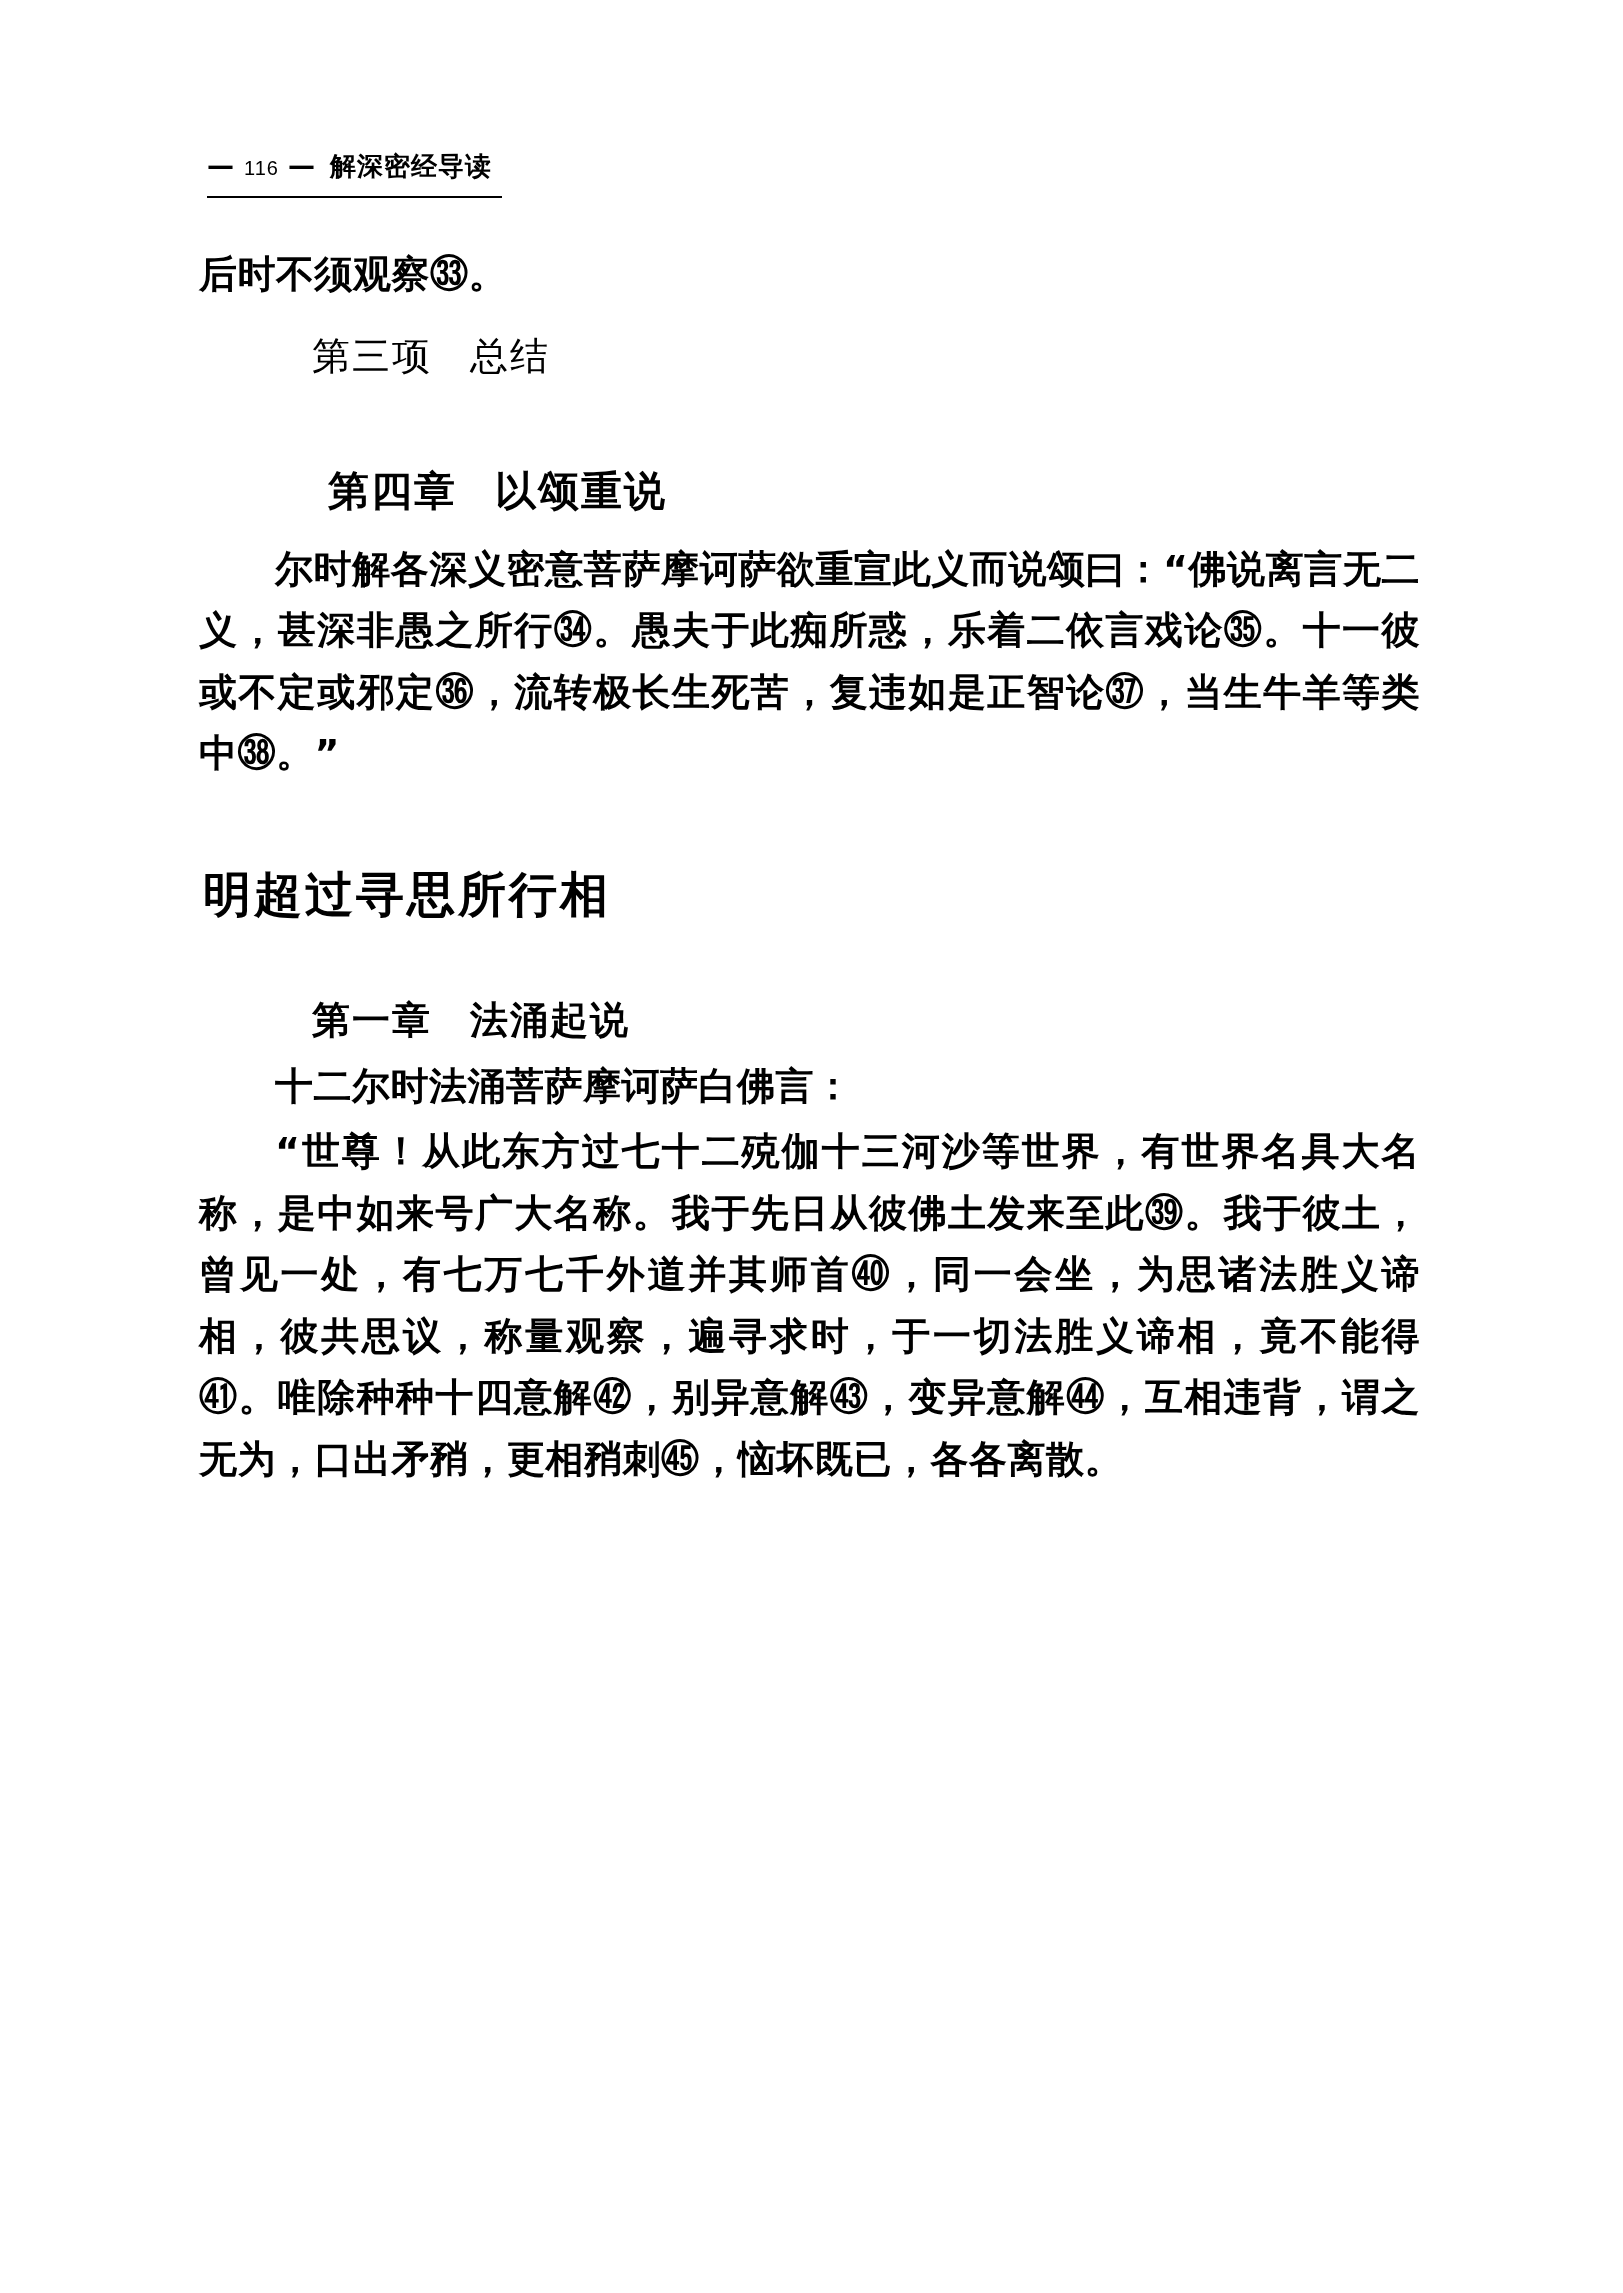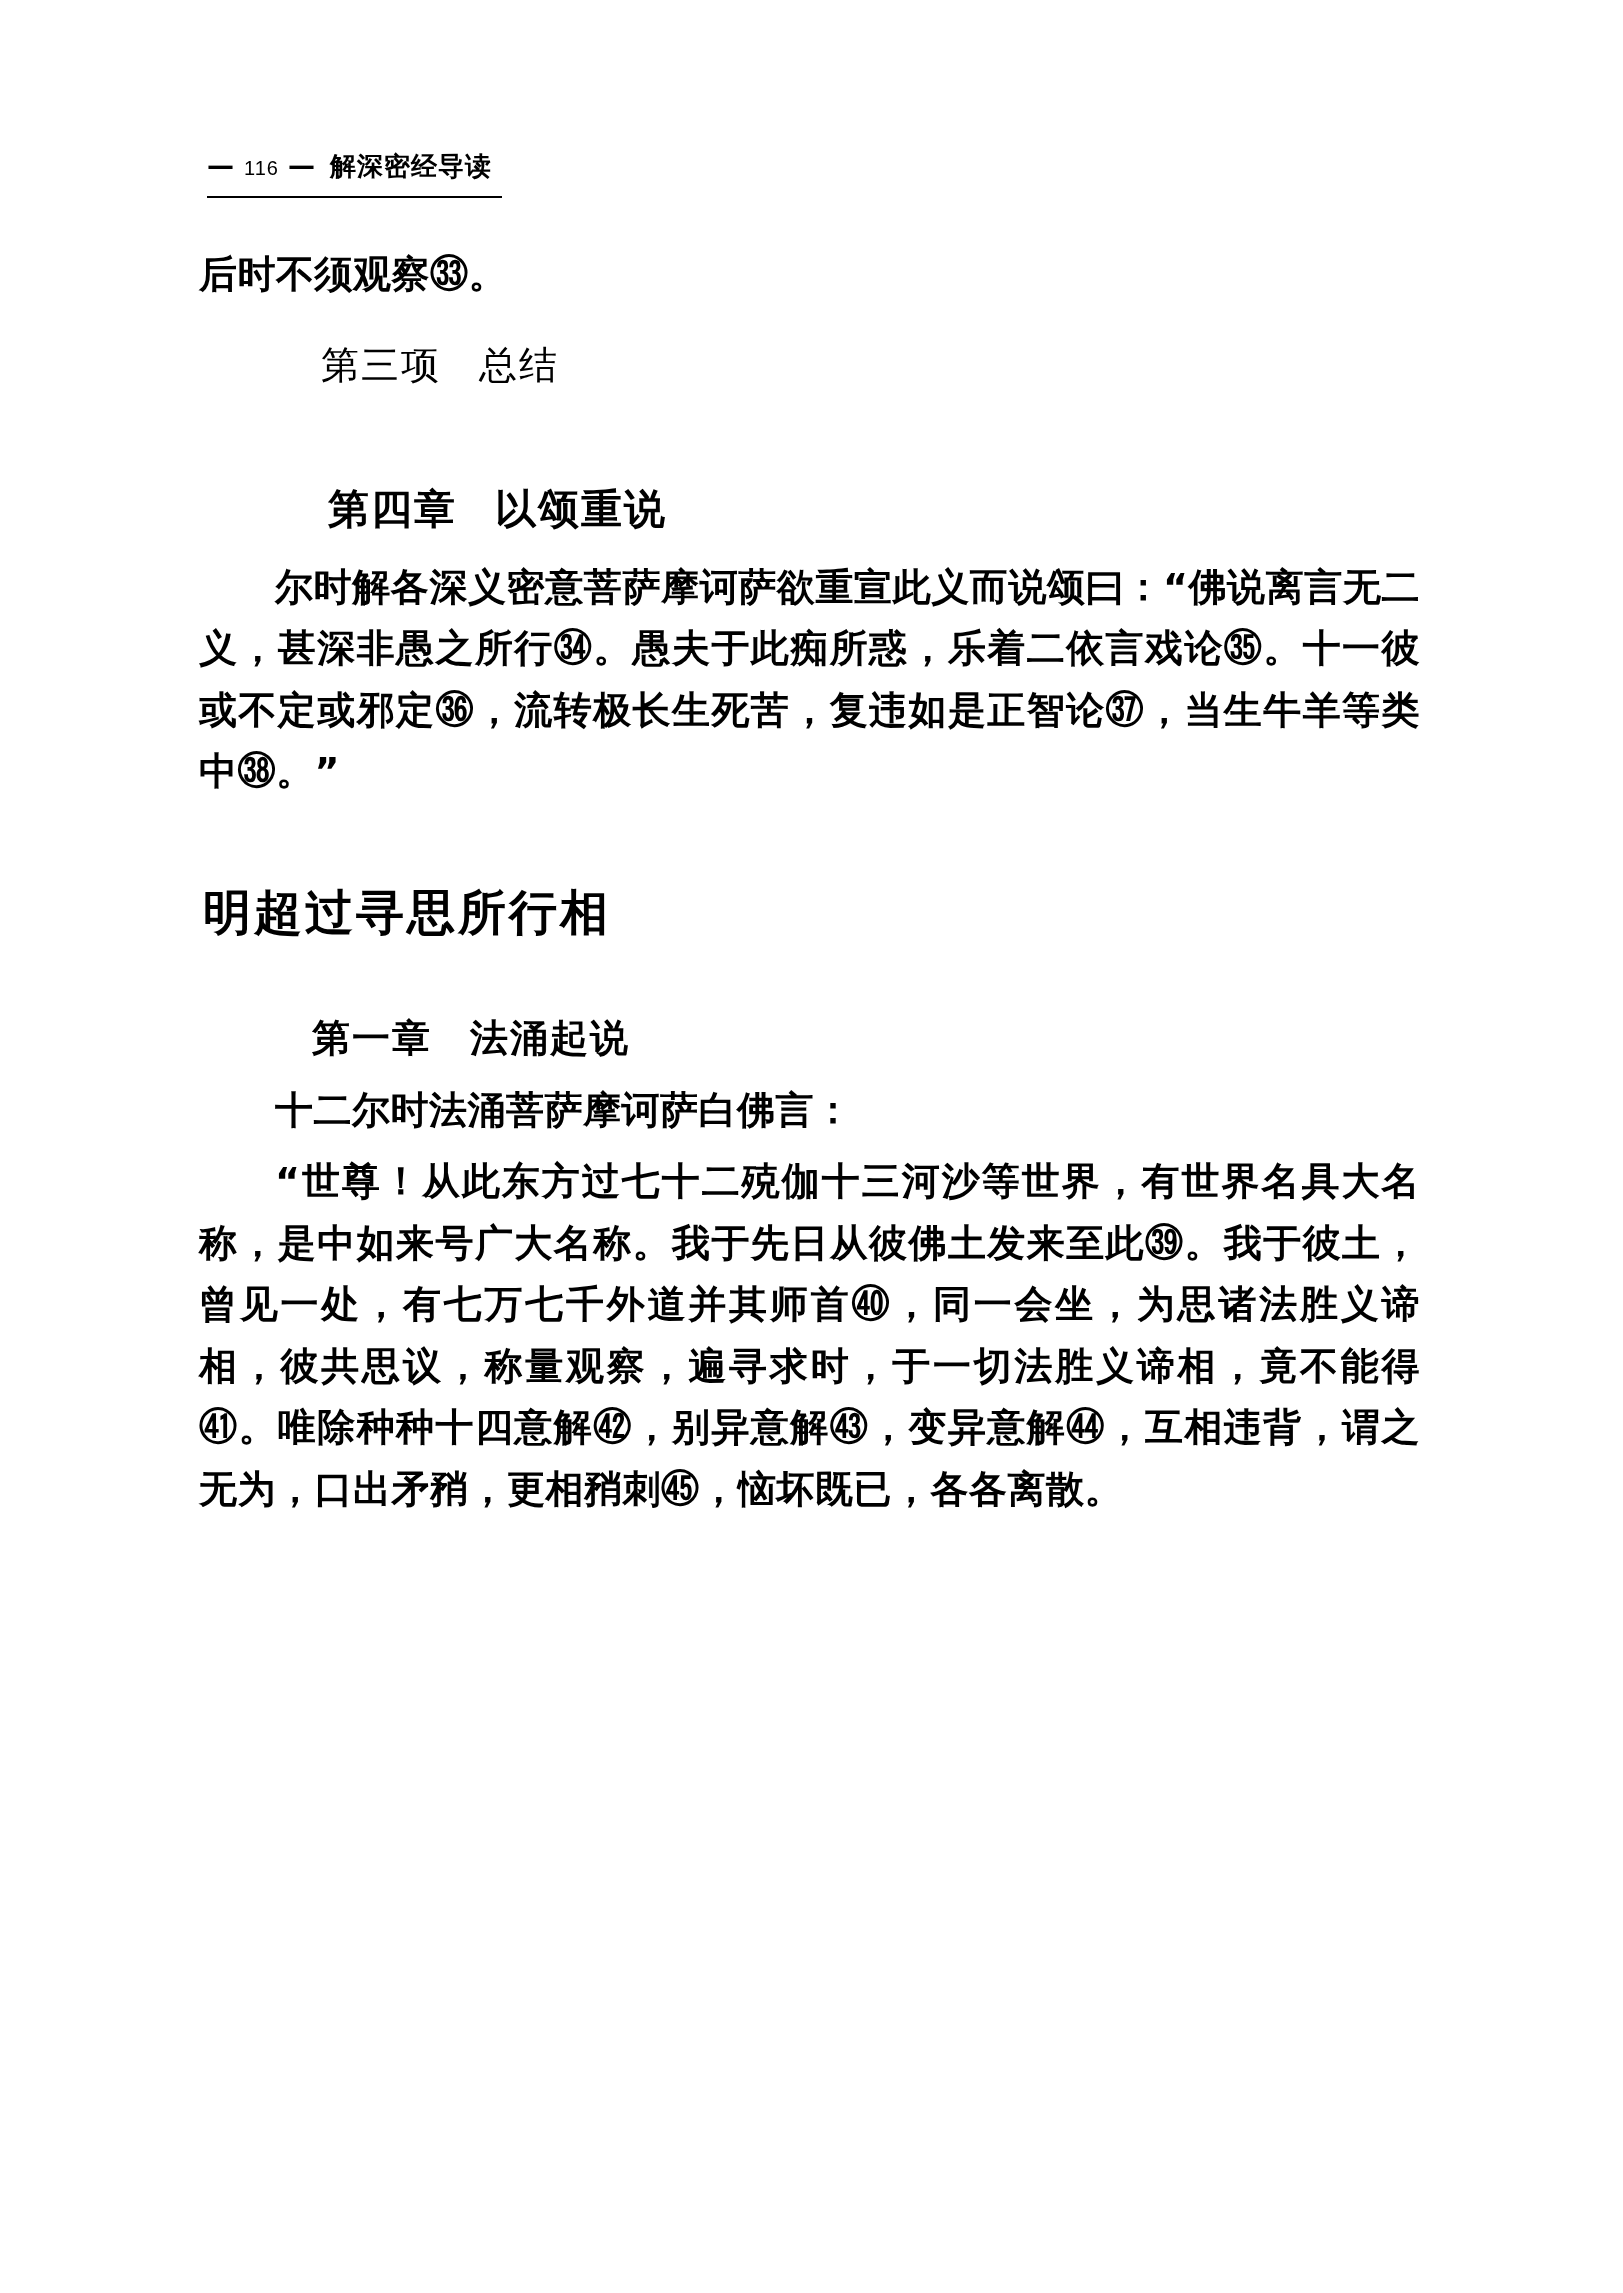--- a/index.html
+++ b/index.html
@@ -62,7 +62,7 @@
     font-size: 38px;
     line-height: 1.62;
     font-weight: bold;
-    margin: 10px 0 0 0;
+    margin: 4px 0 0 0;
     text-align: justify;
     text-justify: inter-ideograph;
     letter-spacing: 0.5px;

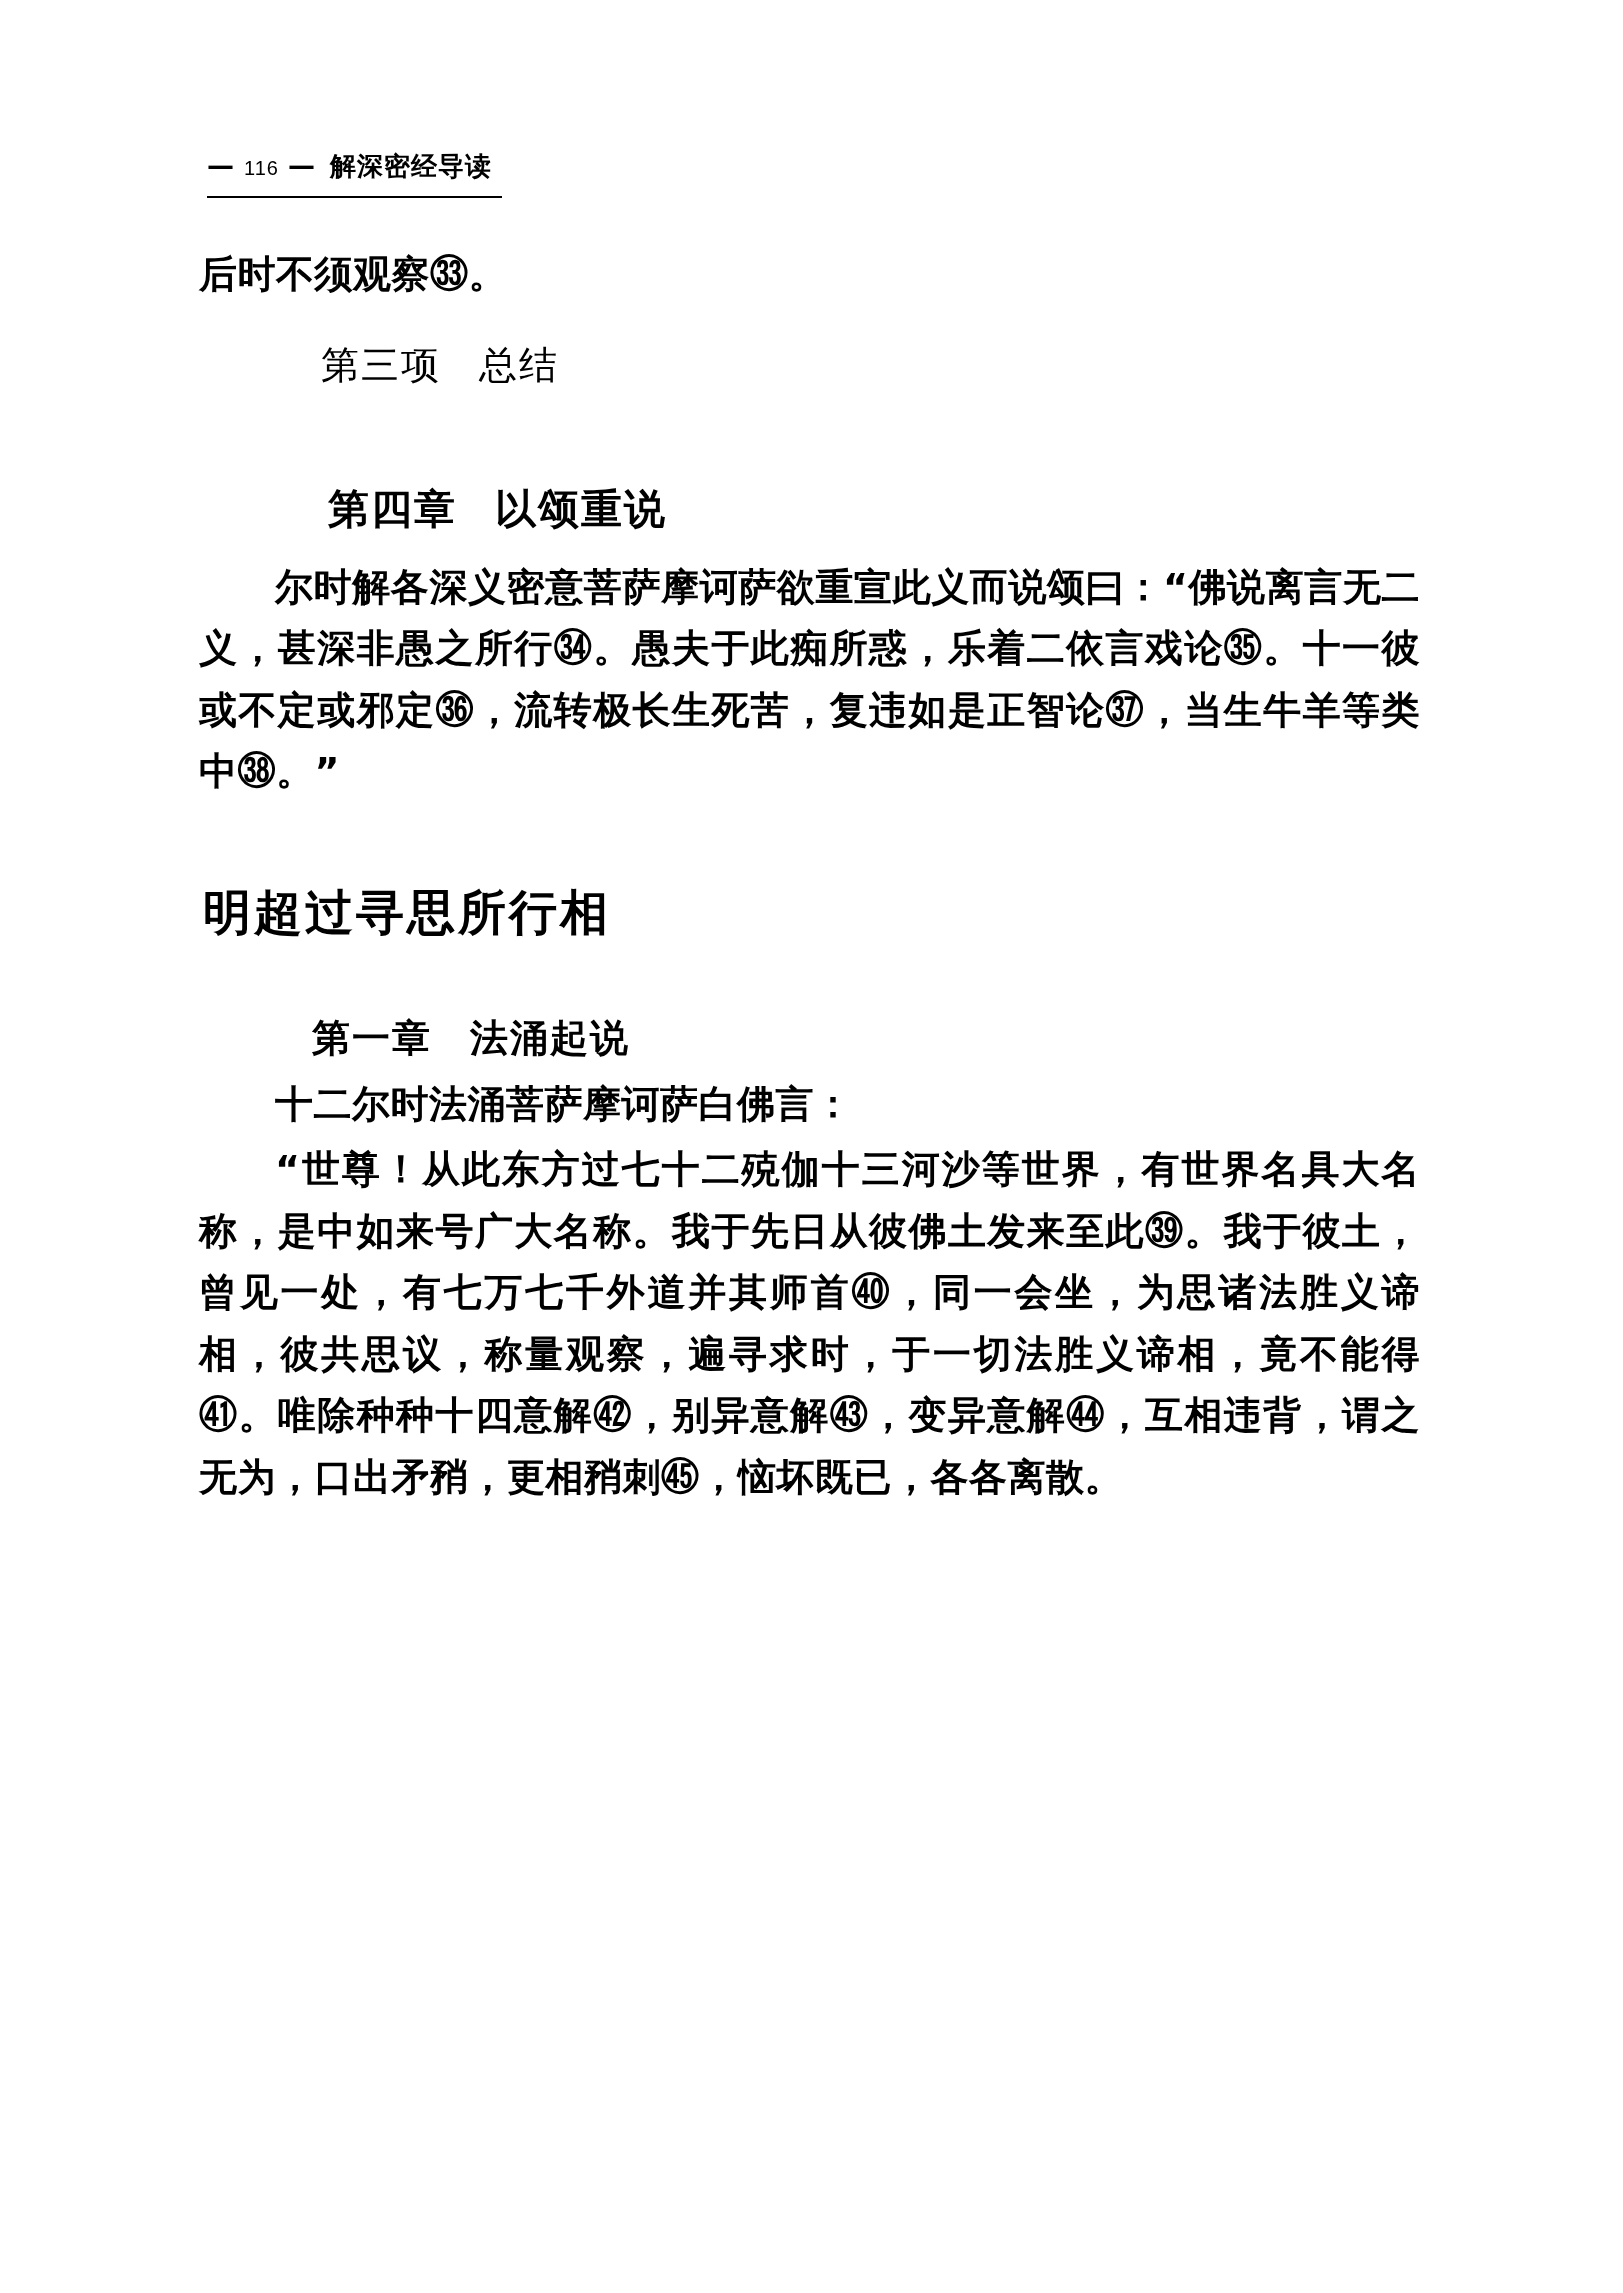--- a/index.html
+++ b/index.html
@@ -74,7 +74,7 @@
     font-weight: normal;
     font-family: "DejaVu Serif", "Liberation Serif", serif;
     line-height: 1.62;
-    margin: 9px;
+    margin: 0;
     text-indent: 113px;
     letter-spacing: 2px;
   }

